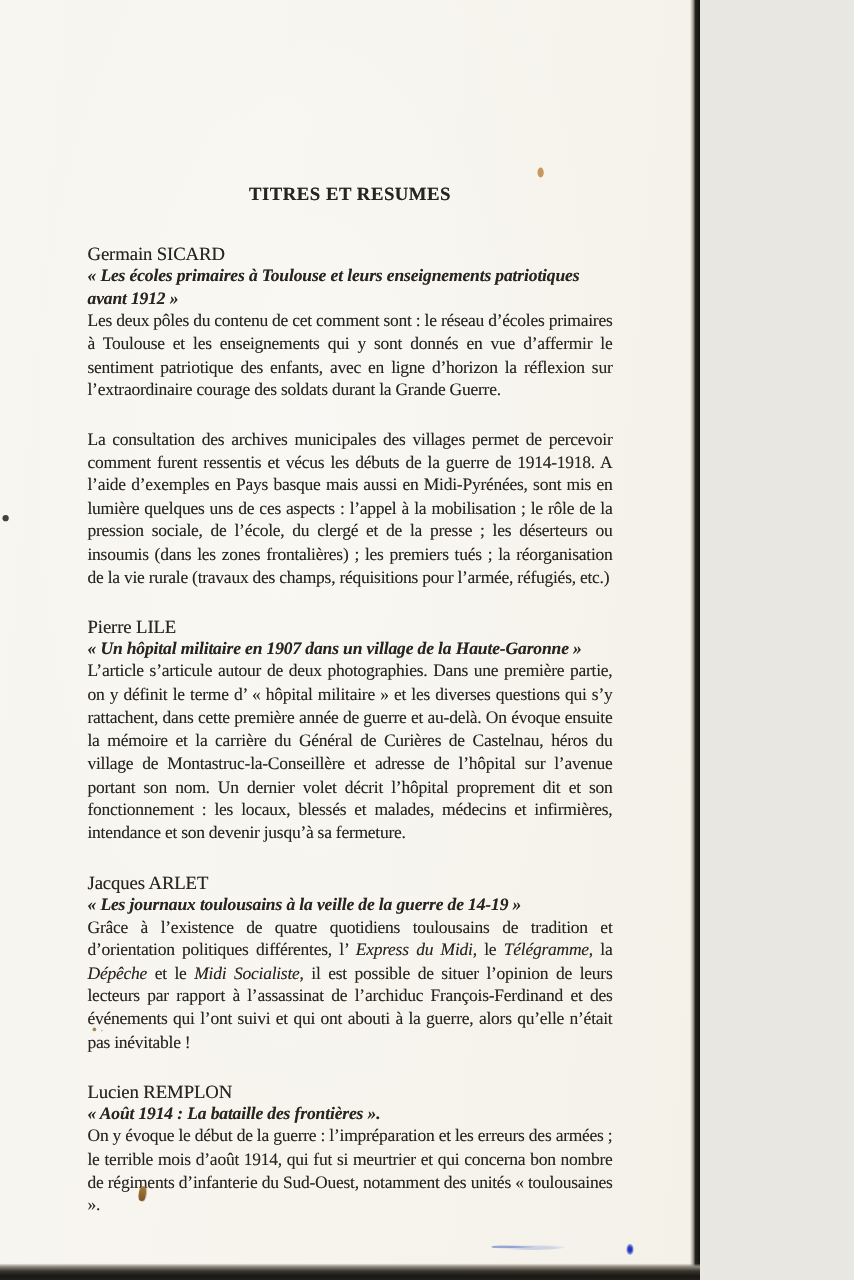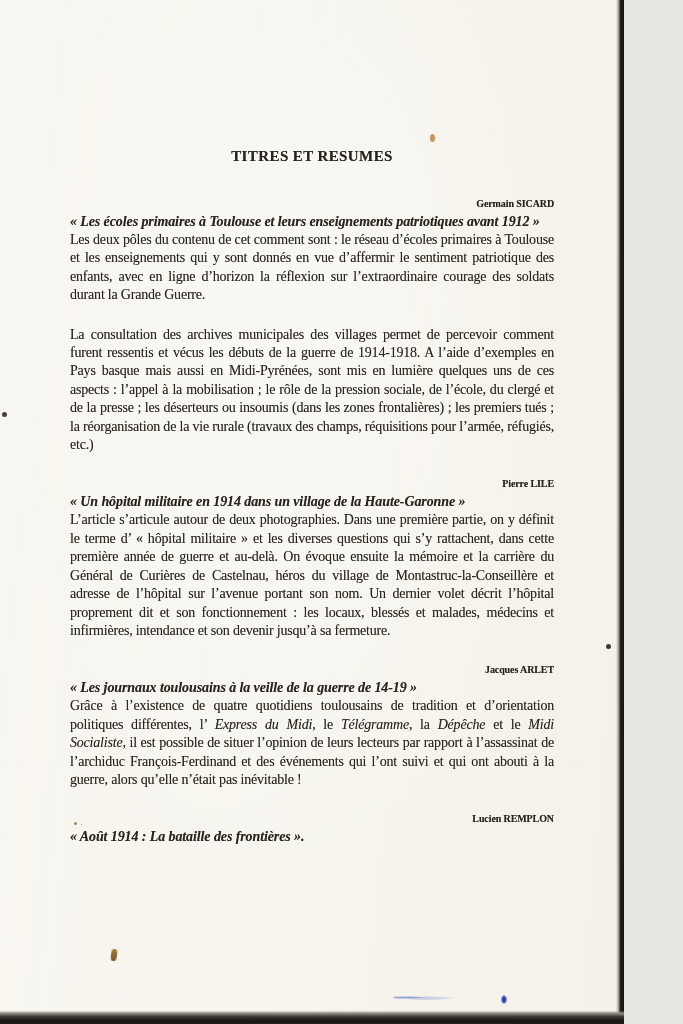--- a/index.html
+++ b/index.html
@@ -11,7 +11,7 @@
   }
   .page {
     position: relative;
-    width: 624px; height: 1024px;
+    width: 560px; height: 1024px;
     background:
       radial-gradient(ellipse at 45% 35%, rgba(255,255,255,0.35), rgba(0,0,0,0) 60%),
       linear-gradient(95deg, #f8f6f0 0%, #f6f4ed 55%, #f4f1e9 100%);

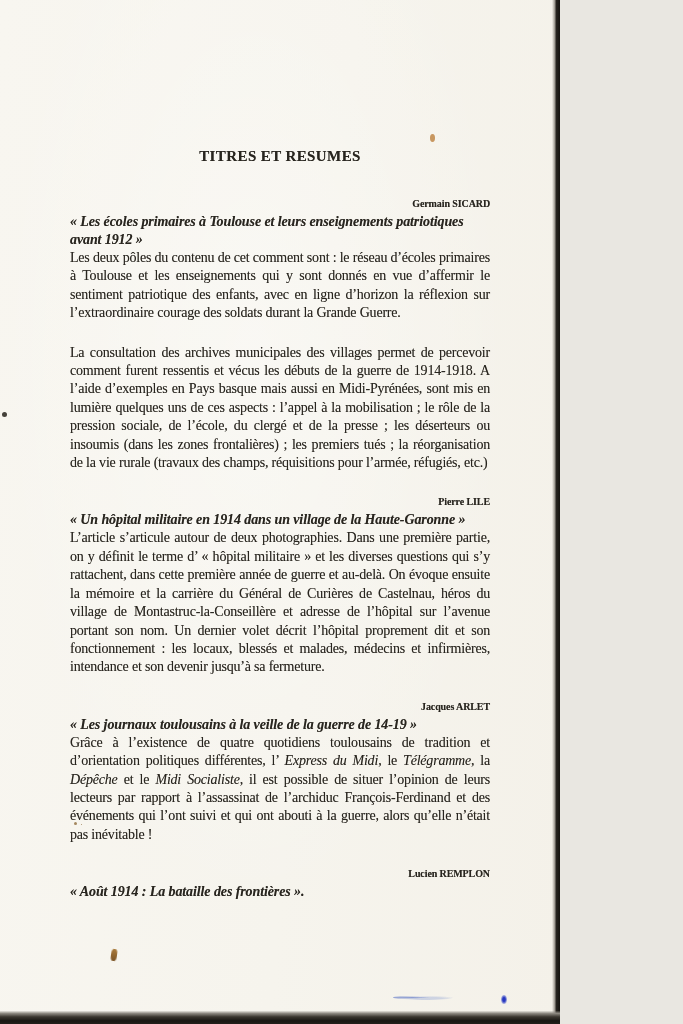--- a/index.html
+++ b/index.html
@@ -33,12 +33,11 @@
   }
   .section { margin: 0 0 21px 0; }
   .author {
-    font-size: 10px;
-    font-weight: bold;
+    font-size: 15px;
+    font-weight: normal;
     line-height: 18px;
     letter-spacing: -0.1px;
     text-shadow: 0 0 0.5px rgba(40,35,28,0.5);
-    text-align: right;
   }
   .art-title {
     font-size: 14px;

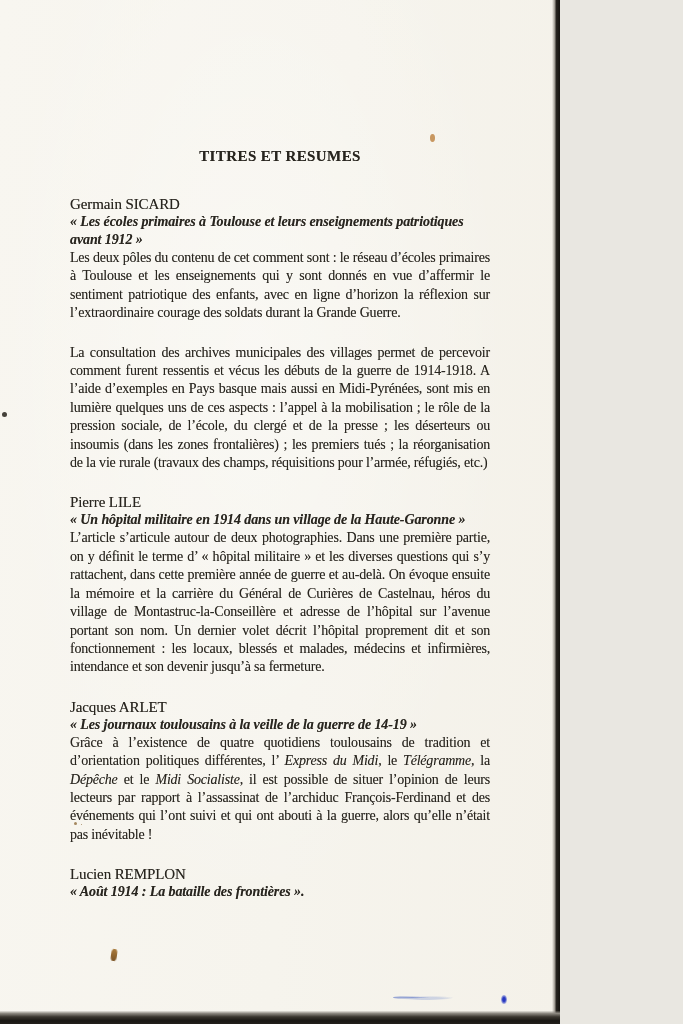--- a/index.html
+++ b/index.html
@@ -100,7 +100,7 @@
 
     <div class="section">
       <div class="author">Pierre LILE</div>
-      <div class="art-title">« Un hôpital militaire en 1914 dans un village de la Haute-Garonne »</div>
+      <div class="art-title">« Un hôpital militaire en 1907 dans un village de la Haute-Garonne »</div>
       <div class="abstract"><span>L’article s’articule autour de deux photographies. Dans une première partie, on y définit le terme d’ « hôpital militaire » et les diverses questions qui s’y rattachent, dans cette première année de guerre et au-delà. On évoque ensuite la mémoire et la carrière du Général de Curières de Castelnau, héros du village de Montastruc-la-Conseillère et adresse de l’hôpital sur l’avenue portant son nom. Un dernier volet décrit l’hôpital proprement dit et son fonctionnement : les locaux, blessés et malades, médecins et infirmières, intendance et son devenir jusqu’à sa fermeture.</span></div>
     </div>
 

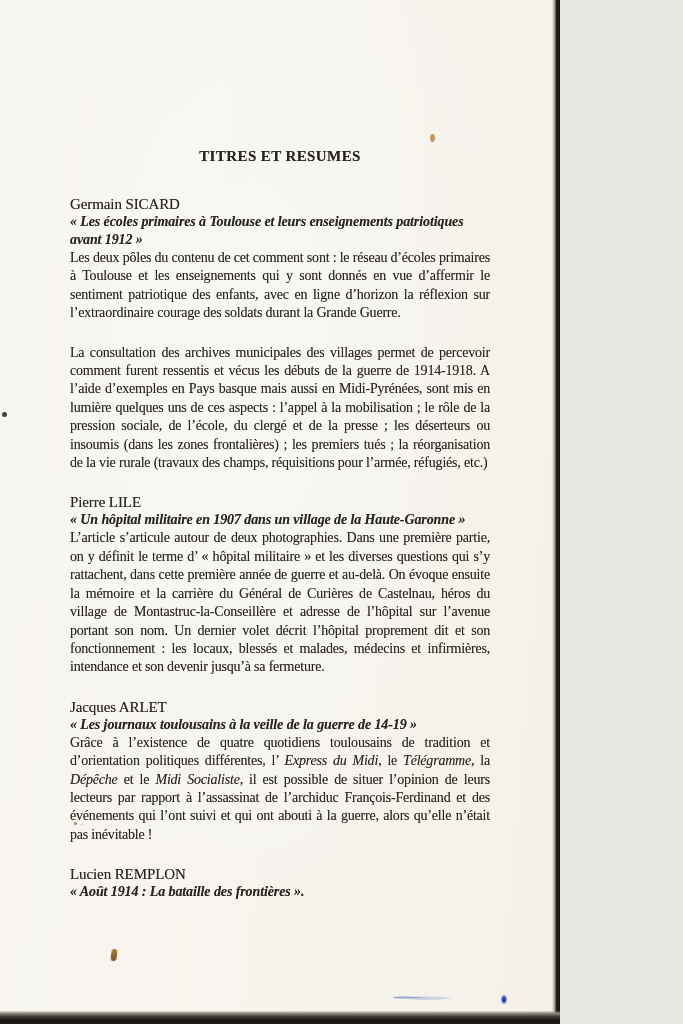--- a/index.html
+++ b/index.html
@@ -113,6 +113,7 @@
     <div class="section">
       <div class="author">Lucien REMPLON</div>
       <div class="art-title">« Août 1914 : La bataille des frontières ».</div>
+      <div class="abstract"><span>On y évoque le début de la guerre : l’impréparation et les erreurs des armées ; le terrible mois d’août 1914, qui fut si meurtrier et qui concerna bon nombre de régiments d’infanterie du Sud-Ouest, notamment des unités « toulousaines ».</span></div>
     </div>
 
   </div>

